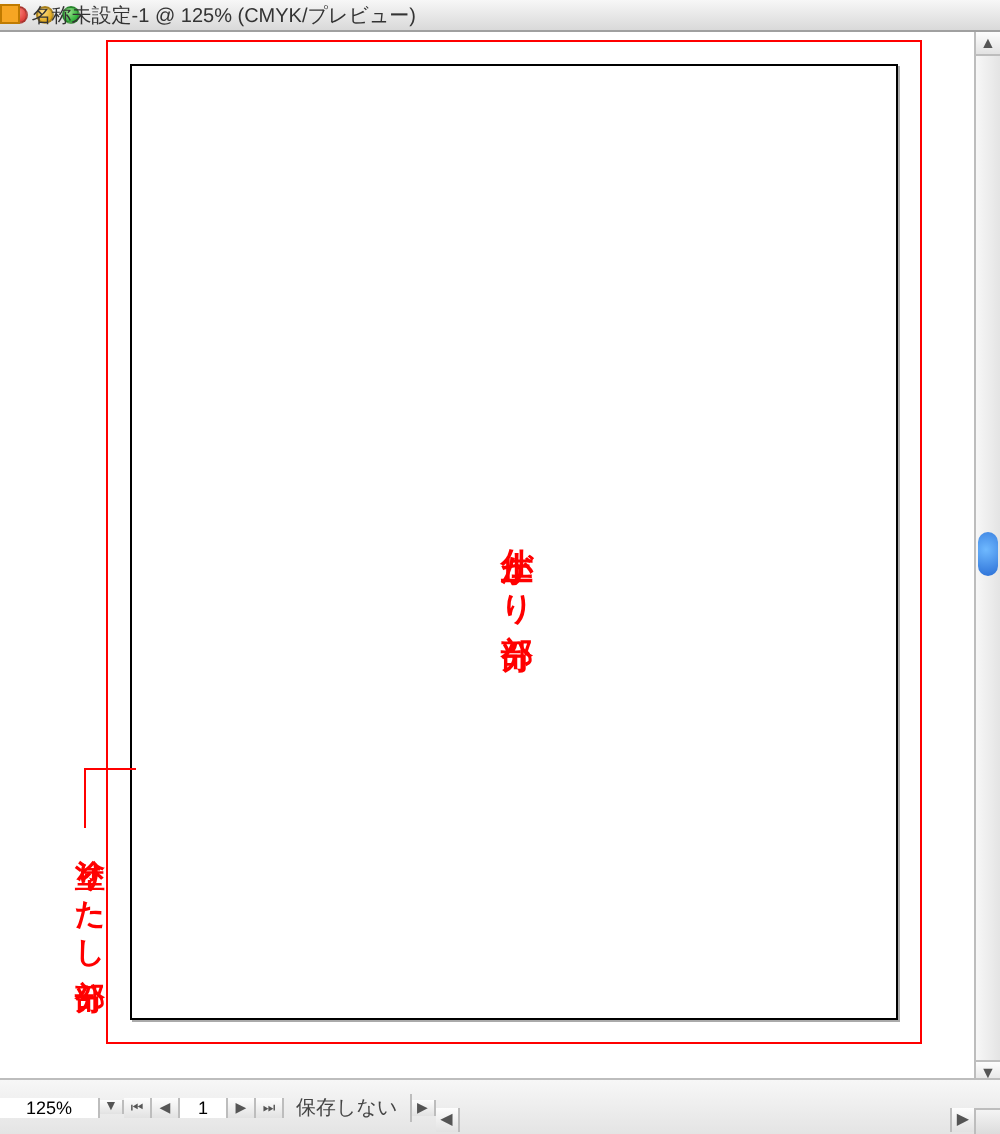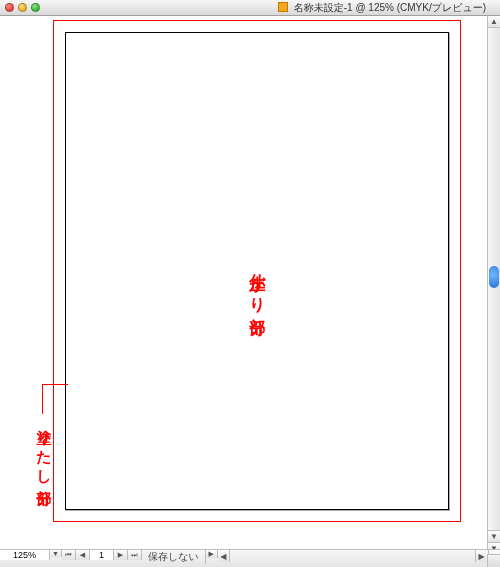--- a/index.html
+++ b/index.html
@@ -30,8 +30,8 @@
   .tl.yellow { background: radial-gradient(circle at 35% 30%, #ffe08a, #e1a91e 70%); }
   .tl.green  { background: radial-gradient(circle at 35% 30%, #97e38b, #32b13a 70%); }
   .title-text {
-    position: absolute; left: 0; right: 14px;
-    text-align: right;
+    position: absolute; left: 0; right: 3px;
+    text-align: left;
     font-size: 10px; color: #333;
     pointer-events: none;
   }

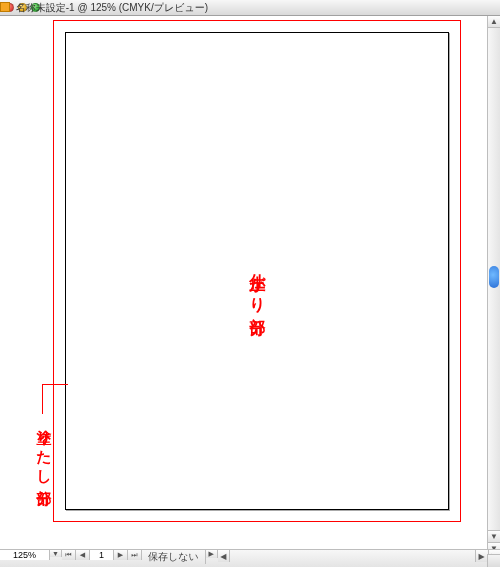--- a/index.html
+++ b/index.html
@@ -127,10 +127,10 @@
   
   .hscroll {
     position: absolute;
-    left: 0; right: 0; bottom: 0; height: 18px;
+    left: 0; right: 0; bottom: 0; height: 28px;
     background: linear-gradient(#f7f7f7,#e4e4e4);
     border-top: 1px solid #bdbdbd;
-    display: flex; align-items: flex-start;
+    display: flex; align-items: center;
   }
   .zoom-box {
     width: 50px; font-size: 9px;

